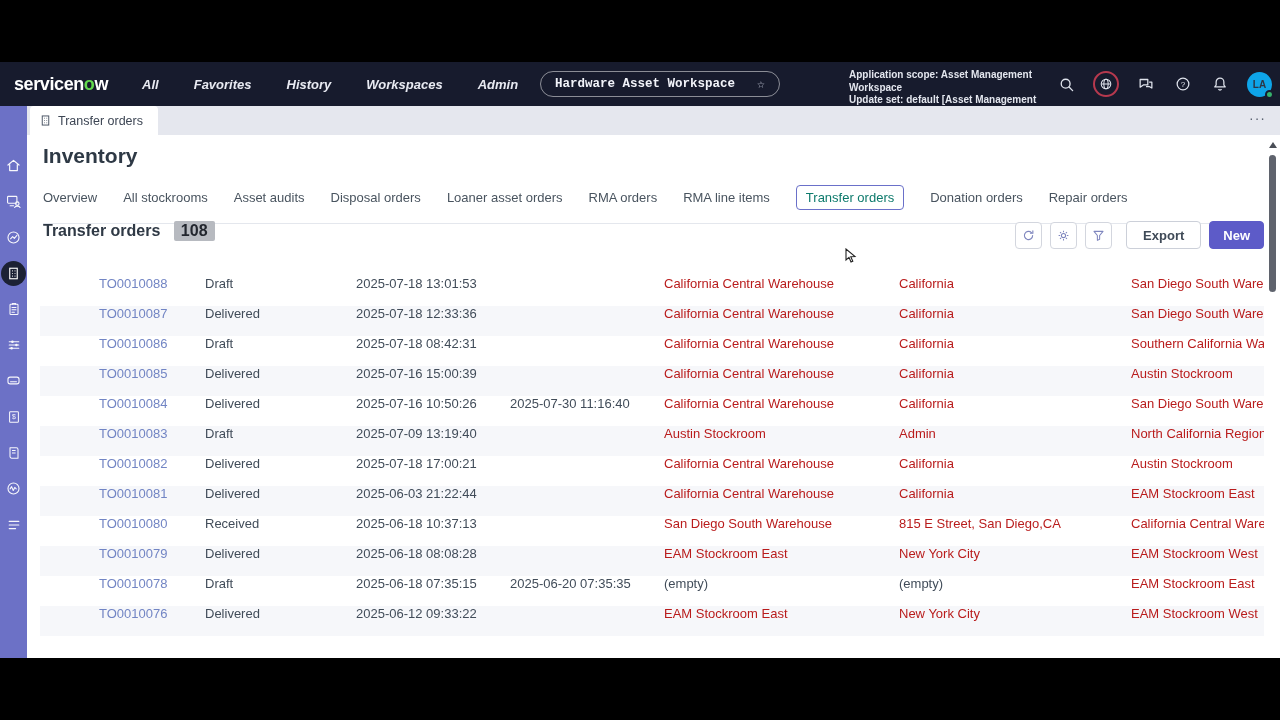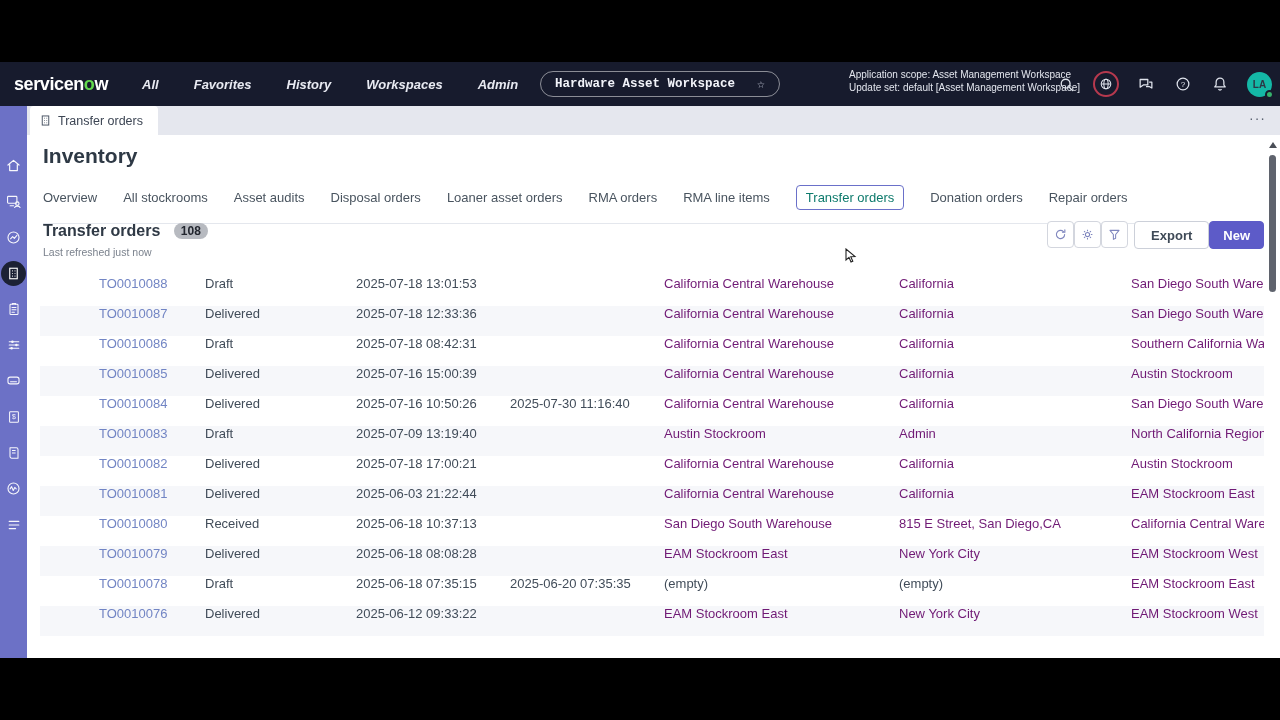--- a/index.html
+++ b/index.html
@@ -16,7 +16,7 @@
   .navitem { color:#e8eaf2; font-size:13px; font-weight:600; cursor:pointer; white-space:nowrap;font-style:italic; }
   .pill { position:absolute; left:540px; top:9px; height:26px; padding:0 14px; border:1px solid rgba(255,255,255,0.5); border-radius:14px; display:flex; align-items:center; gap:22px; color:#f2f4fa; font-size:12.5px; font-weight:600; cursor:pointer;font-family:Liberation Mono, monospace; }
   .pill .star { color:#cfd4e2; font-size:13px; }
-  .scope { position:absolute; left:849px; top:7px; width:232px; color:#e3e6ee; font-size:10px; line-height:12.5px; font-weight:400; }
+  .scope { position:absolute; left:849px; top:7px; width:232px; color:#e3e6ee; font-size:10px; line-height:12.5px; font-weight:700; }
   .navicons { position:absolute; right:8px; top:0; height:44px; display:flex; align-items:center; gap:17px; }
   .nicon { display:inline-flex; align-items:center; justify-content:center; width:20px; height:20px; cursor:pointer; }
   .globe-wrap { border:2px solid #b6394e; border-radius:50%; width:26px; height:26px; }

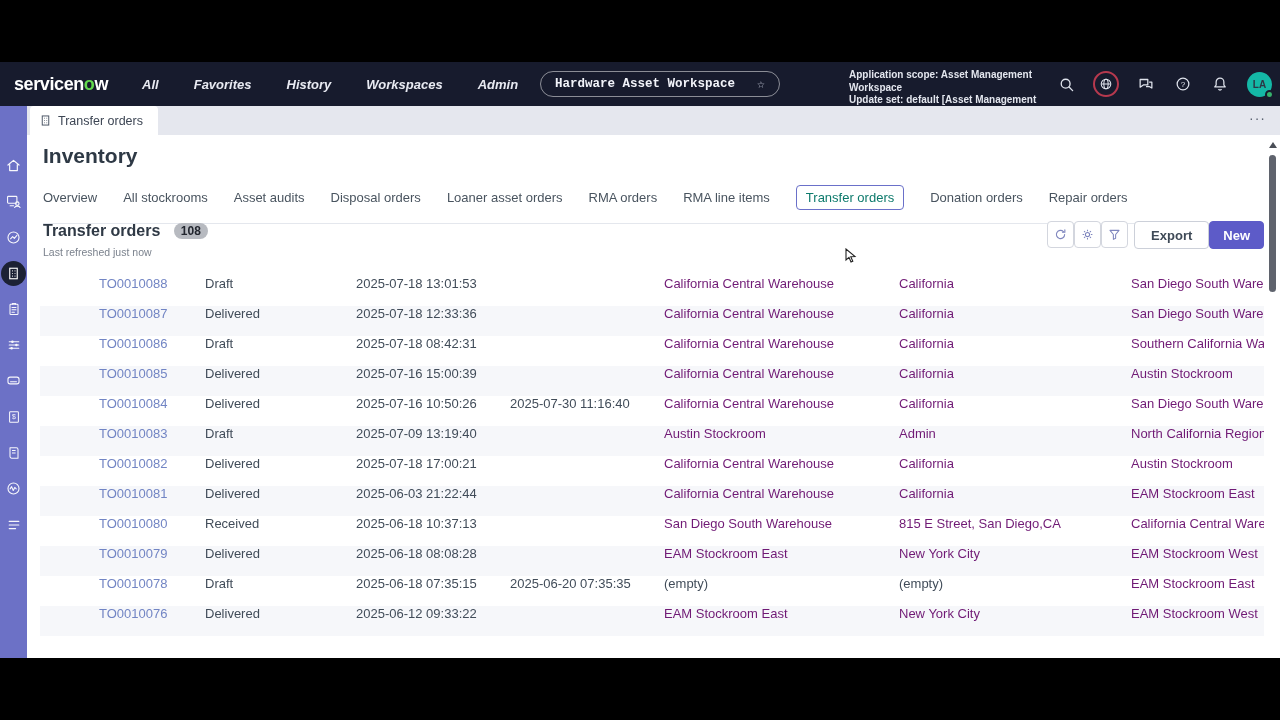--- a/index.html
+++ b/index.html
@@ -20,7 +20,7 @@
   .navicons { position:absolute; right:8px; top:0; height:44px; display:flex; align-items:center; gap:17px; }
   .nicon { display:inline-flex; align-items:center; justify-content:center; width:20px; height:20px; cursor:pointer; }
   .globe-wrap { border:2px solid #b6394e; border-radius:50%; width:26px; height:26px; }
-  .avatar { position:relative; width:25px; height:25px; border-radius:50%; background:#14b8a6; color:#2e3645; font-size:10px; font-weight:700; display:flex; align-items:center; justify-content:center; cursor:pointer; }
+  .avatar { position:relative; width:25px; height:25px; border-radius:50%; background:#0ea5e9; color:#2e3645; font-size:10px; font-weight:700; display:flex; align-items:center; justify-content:center; cursor:pointer; }
   .presence { position:absolute; right:-2px; bottom:-2px; width:9px; height:9px; border-radius:50%; background:#36b36c; border:2px solid #171b2d; }
 
   

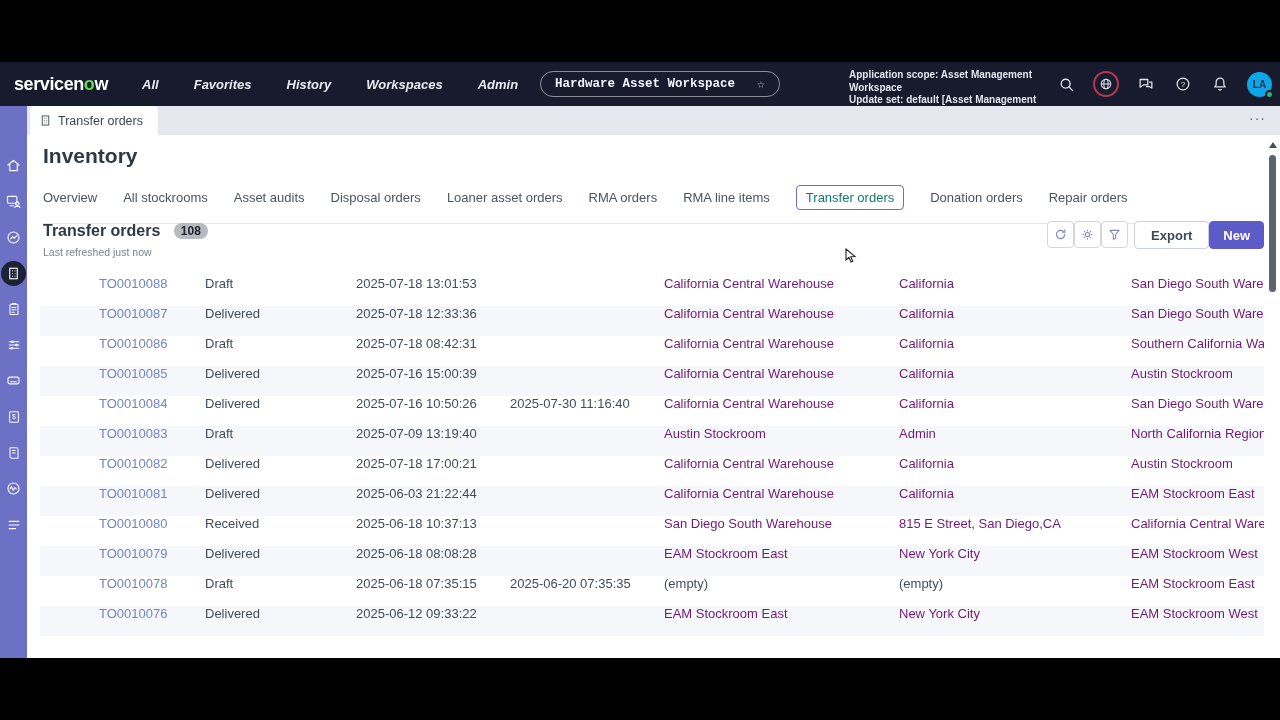--- a/index.html
+++ b/index.html
@@ -44,7 +44,7 @@
 
   .listbar { position:absolute; top:86px; left:16px; right:16px; height:44px; }
   .lh-title { font-size:16px; font-weight:700; color:#2f3945; vertical-align:middle; }
-  .badge { display:inline-block; margin-left:9px; background:#b7bac0; color:#22262e; font-size:12px; font-weight:600; padding:1px 7px; border-radius:8px; vertical-align:middle; }
+  .badge { display:inline-block; margin-left:9px; background:#b7bac0; color:#22262e; font-size:16px; font-weight:600; padding:1px 7px; border-radius:2px; vertical-align:middle; }
   .refreshed { margin-top:6px; font-size:10.5px; color:#7b828d; }
   .toolbar { position:absolute; right:0; top:0; display:flex; }
   .iconbtn { width:27px; height:27px; background:#fff; border:1px solid #d3d6de; border-radius:4px; display:flex; align-items:center; justify-content:center; cursor:pointer; }

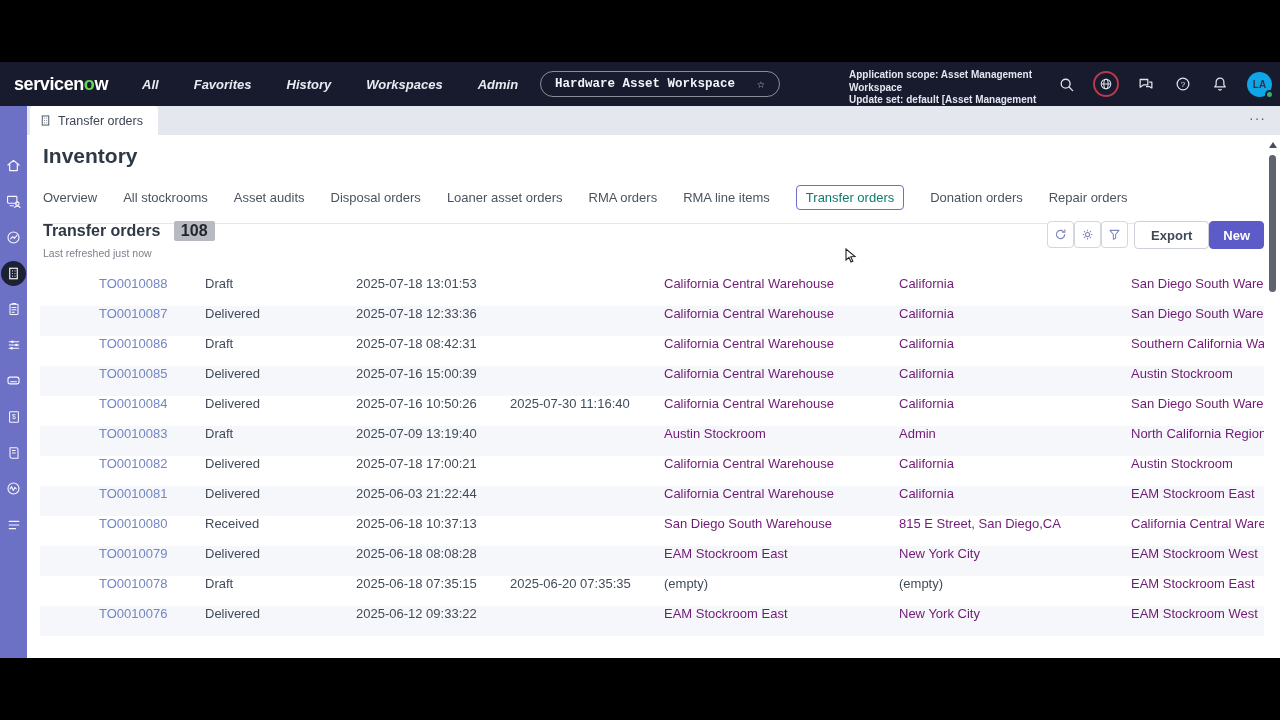--- a/index.html
+++ b/index.html
@@ -46,7 +46,7 @@
   .lh-title { font-size:16px; font-weight:700; color:#2f3945; vertical-align:middle; }
   .badge { display:inline-block; margin-left:9px; background:#b7bac0; color:#22262e; font-size:16px; font-weight:600; padding:1px 7px; border-radius:2px; vertical-align:middle; }
   .refreshed { margin-top:6px; font-size:10.5px; color:#7b828d; }
-  .toolbar { position:absolute; right:0; top:0; display:flex; }
+  .toolbar { position:absolute; right:0; top:0; display:flex; align-items:center; gap:8px; }
   .iconbtn { width:27px; height:27px; background:#fff; border:1px solid #d3d6de; border-radius:4px; display:flex; align-items:center; justify-content:center; cursor:pointer; }
   .btn-outline { height:28px; padding:0 16px; margin-left:6px; background:#fff; border:1px solid #ccd0d9; border-radius:4px; font-size:13px; font-weight:600; color:#3f4a57; font-family:inherit; cursor:pointer; }
   .btn-primary { height:28px; padding:0 13px; background:#5d5bc8; border:1px solid #5d5bc8; border-radius:4px; font-size:13px; font-weight:600; color:#fff; font-family:inherit; cursor:pointer; }

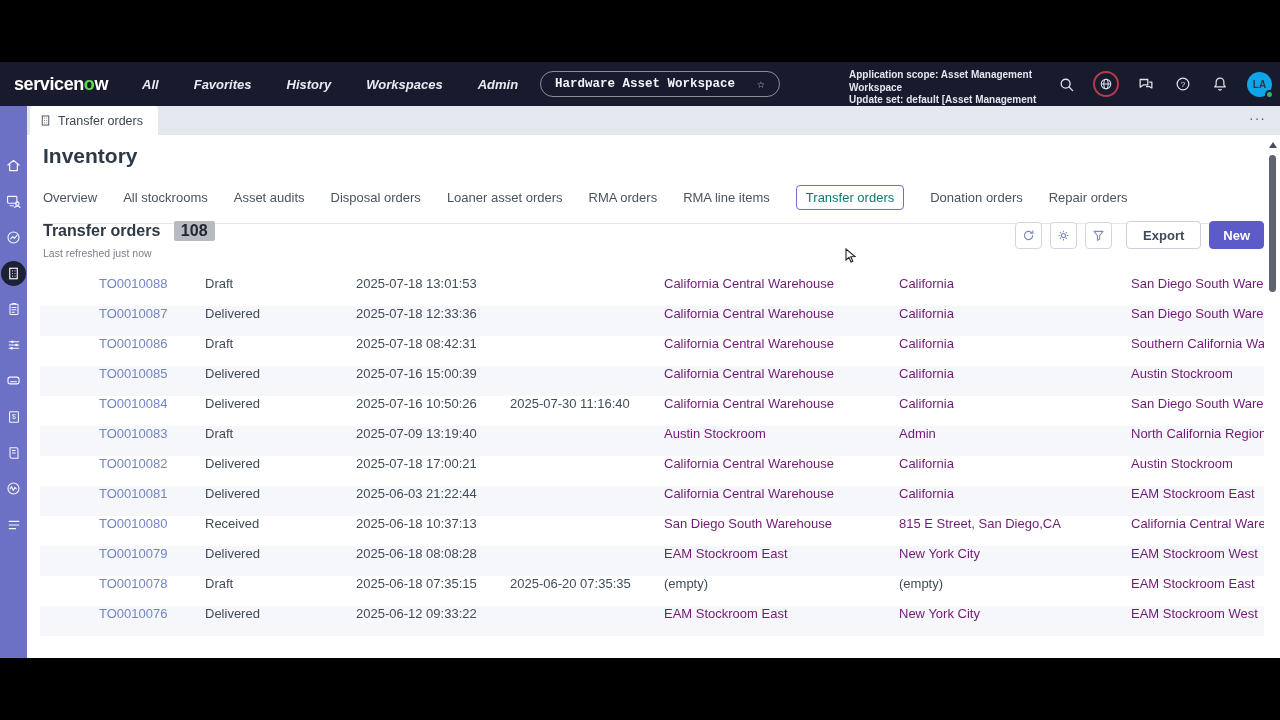--- a/index.html
+++ b/index.html
@@ -246,7 +246,6 @@
         <div>
           <span class="lh-title">Transfer orders</span>
           <span class="badge">108</span>
-          <div class="refreshed">Last refreshed just now</div>
         </div>
         <div class="toolbar">
           <button class="iconbtn">

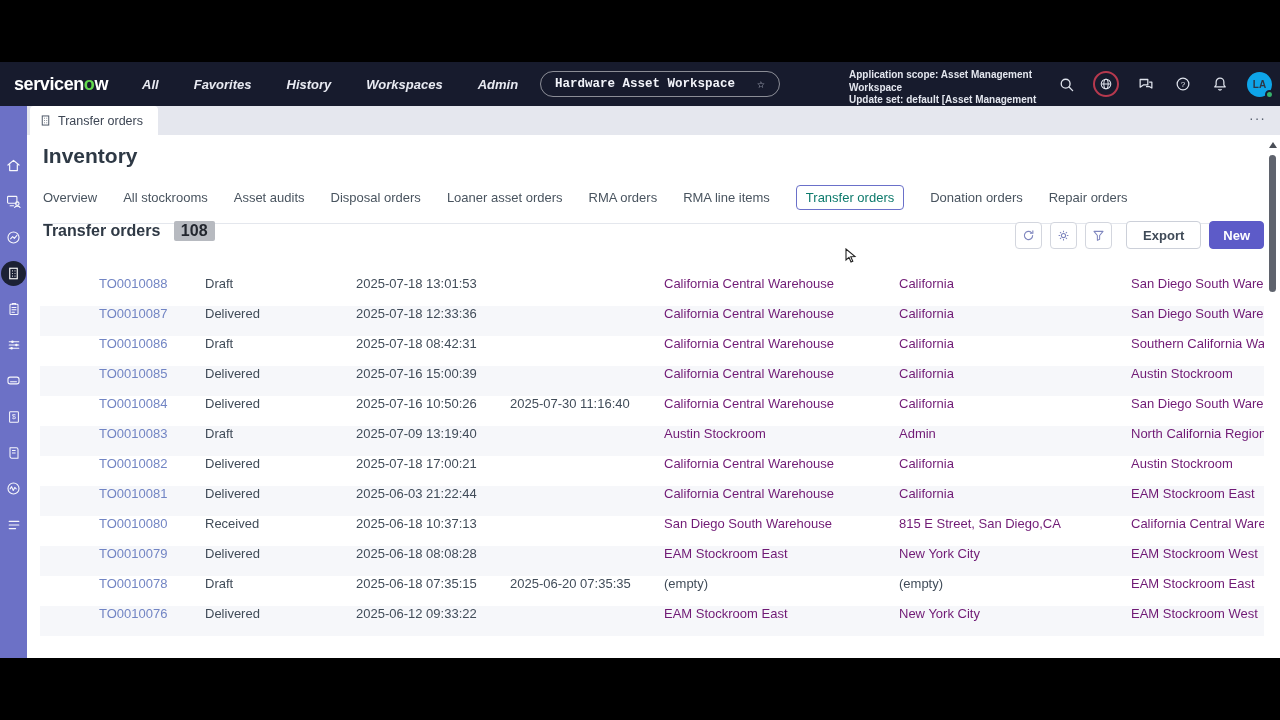--- a/index.html
+++ b/index.html
@@ -68,7 +68,7 @@
   .c-fstock { width:235px; flex:none; }
   .c-floc   { width:232px; flex:none; }
   .c-tstock { flex:1; min-width:0; }
-  .td.link { color:#701a75; }
+  .td.link { color:#b91c1c; }
   .td.c-num.link { color:#7285c4; }
 
   

